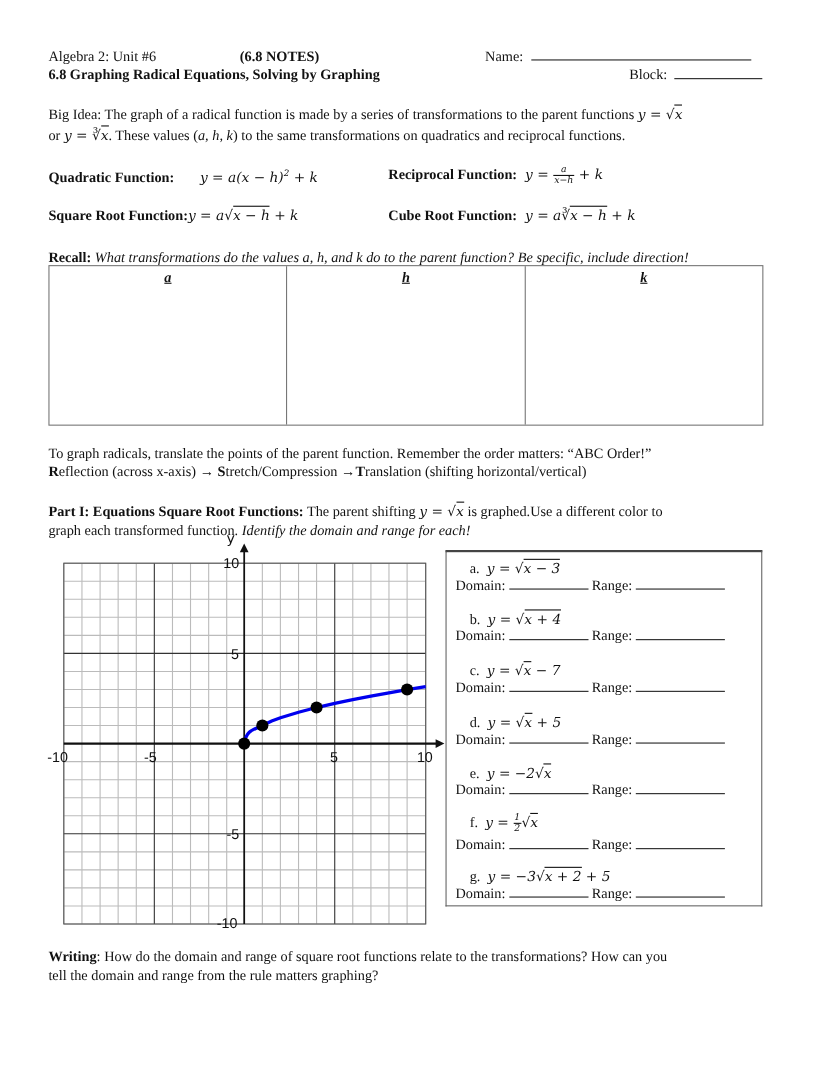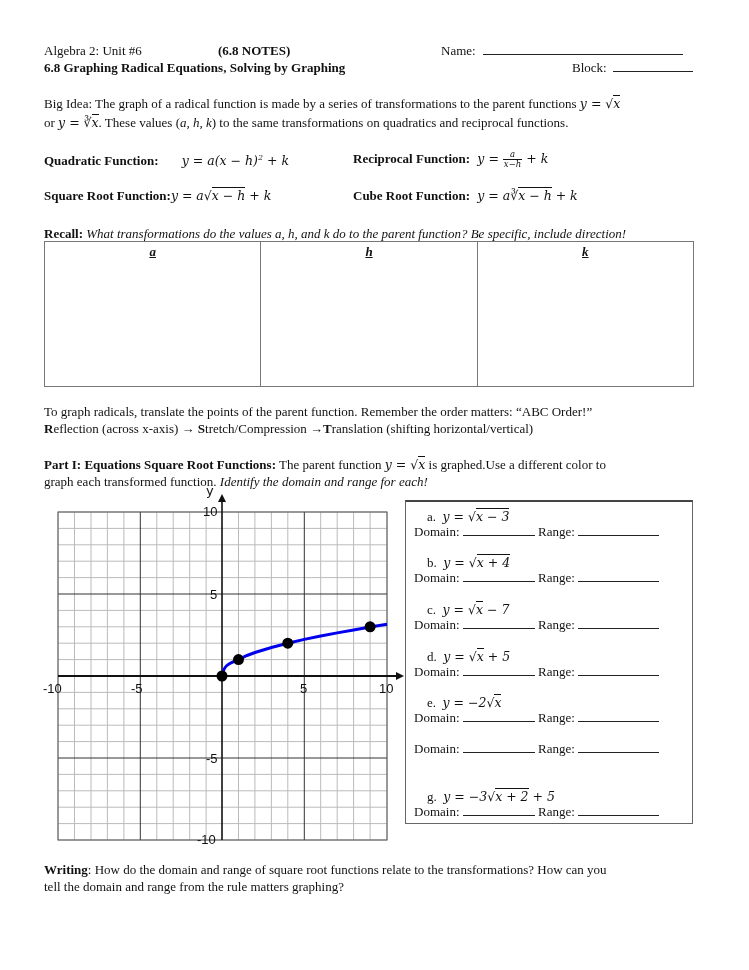--- a/index.html
+++ b/index.html
@@ -79,7 +79,7 @@
 </div>
 
 <div class="abs" style="left:44px;top:457px;">
-  <span class="b u">Part I:  Equations Square Root Functions:</span><span>  The parent function </span><span class="m">y = √<span class="rad">x</span></span><span> is graphed.Use a different color to</span>
+  <span class="b u">Part I:  Equations Square Root Functions:</span><span>  The parent shifting </span><span class="m">y = √<span class="rad">x</span></span><span> is graphed.Use a different color to</span>
 </div>
 <div class="abs" style="left:44px;top:474px;">
   <span>graph each transformed function. </span><span class="i">Identify the domain and range for each!</span>

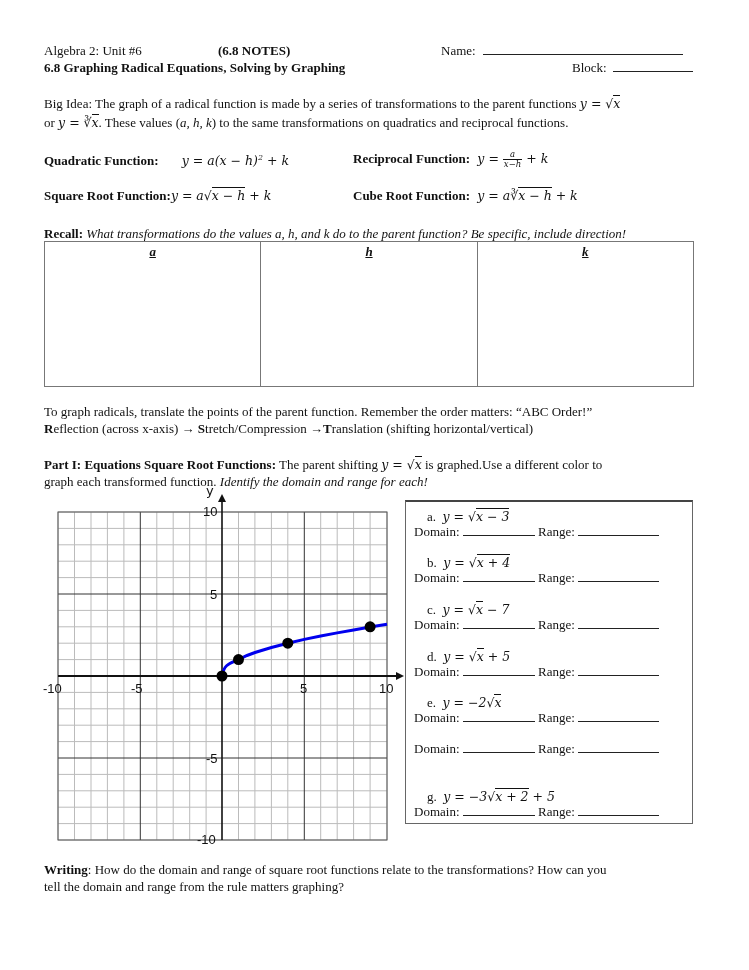--- a/index.html
+++ b/index.html
@@ -186,6 +186,7 @@
   </div>
 
   <div class="ex" style="top:237px;">
+    <div class="eq"><span>f.</span>&nbsp; <span class="m"><span>y = </span><span class="frac"><span class="num">1</span><span class="den">2</span></span>√<span class="rad">x</span></span></div>
     <div class="dr" style="margin-top:2px;"><span>Domain:</span> <span class="blank"></span> <span>Range:</span> <span class="blank blank2"></span></div>
   </div>
 

